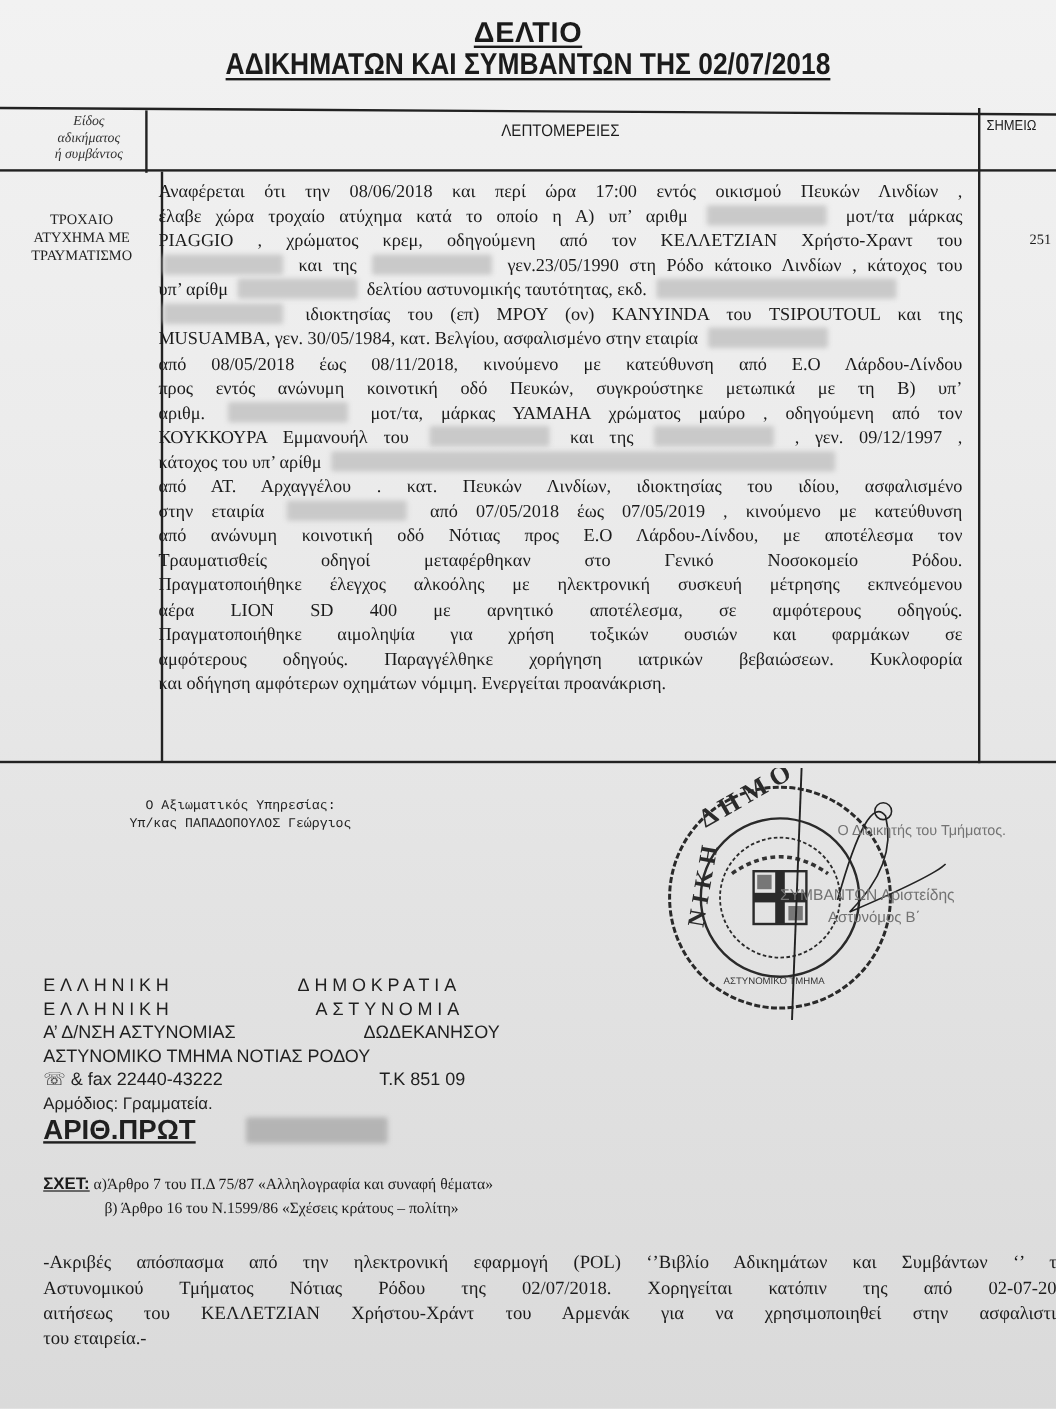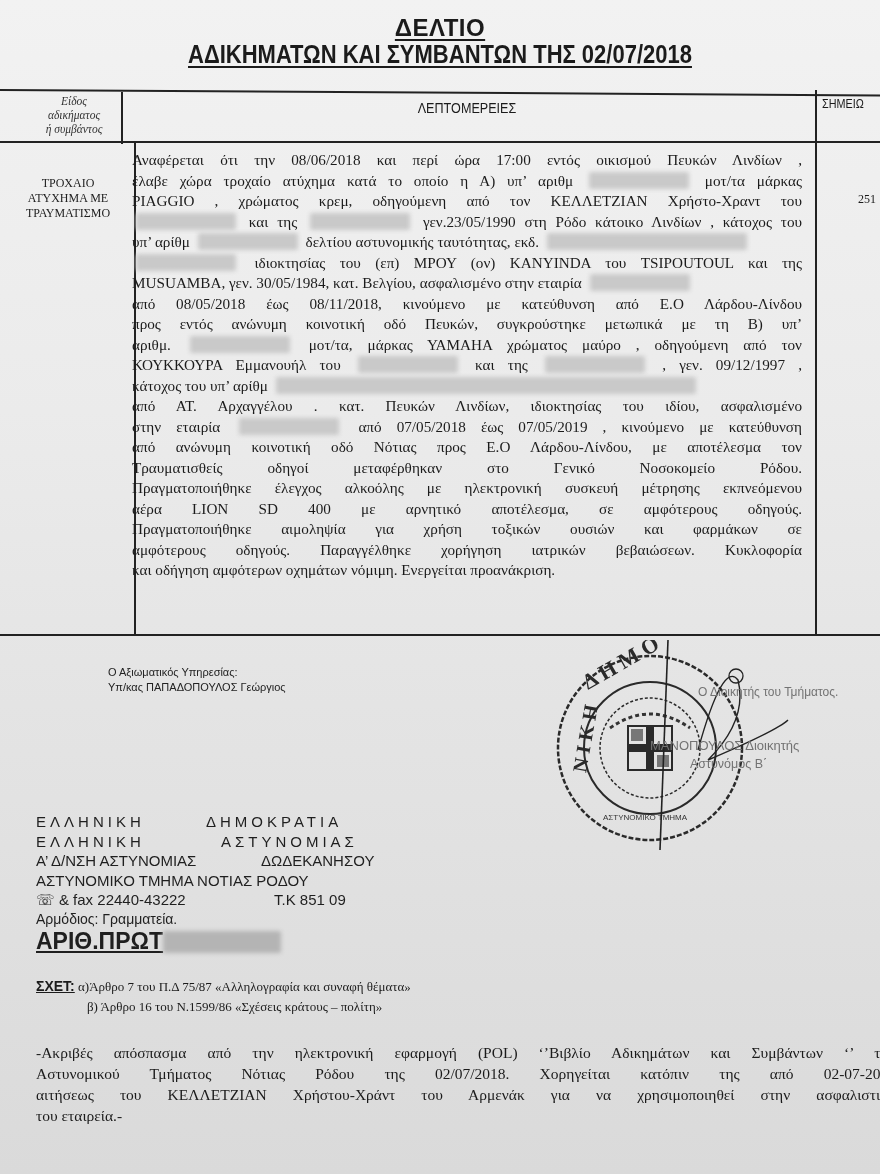--- a/index.html
+++ b/index.html
@@ -26,7 +26,7 @@
   .ln.nj { text-align-last: left; }
   .blur { display: inline-block; background: #c9c9c9; filter: blur(2px); height: 17px; vertical-align: -3px; border-radius: 2px; }
 
-  .officer { position: absolute; left: 108px; top: 665px; font-family: Liberation Sans, sans-serif; font-size: 11px; line-height: 15px; color: #222; }
+  .officer { position: absolute; left: 108px; top: 665px; font-family: Liberation Mono, monospace; font-size: 11px; line-height: 15px; color: #222; text-align: center; }
   .sign-r { position: absolute; left: 698px; font-family: "Liberation Sans", sans-serif; font-size: 12px; color: #737373; }
 
   .stamp { position: absolute; left: 548px; top: 640px; width: 250px; height: 210px; }

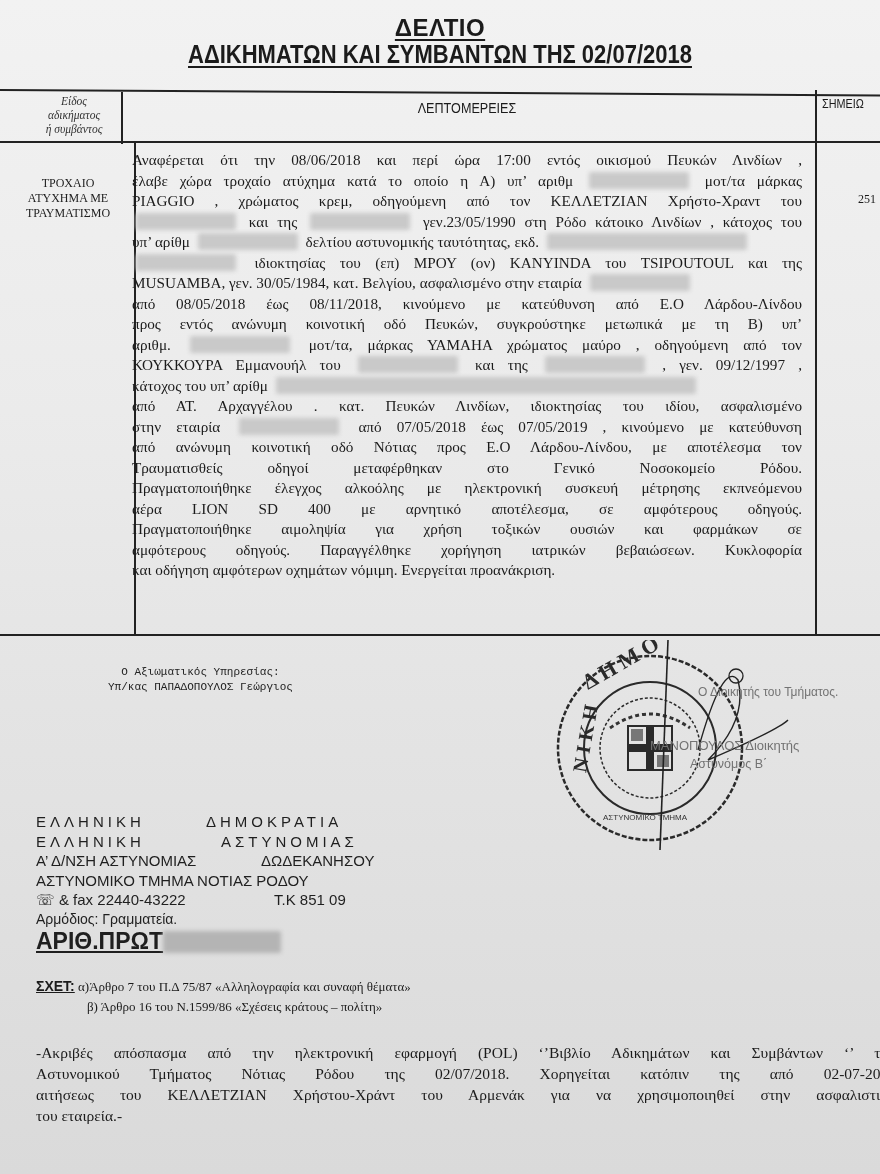--- a/index.html
+++ b/index.html
@@ -120,7 +120,7 @@
 </svg>
 
 <div class="sign-r" style="top:685px;">Ο Διοικητής του Τμήματος.</div>
-<div class="sign-r" style="top:738px;left:650px;font-size:13px;">ΜΑΝΟΠΟΥΛΟΣ Διοικητής</div>
+<div class="sign-r" style="top:738px;left:650px;font-size:13px;">ΣΥΜΒΑΝΤΩΝ Αριστείδης</div>
 <div class="sign-r" style="top:757px;left:690px;font-size:12.5px;">Αστυνόμος Β΄</div>
 
 <div class="header-block">

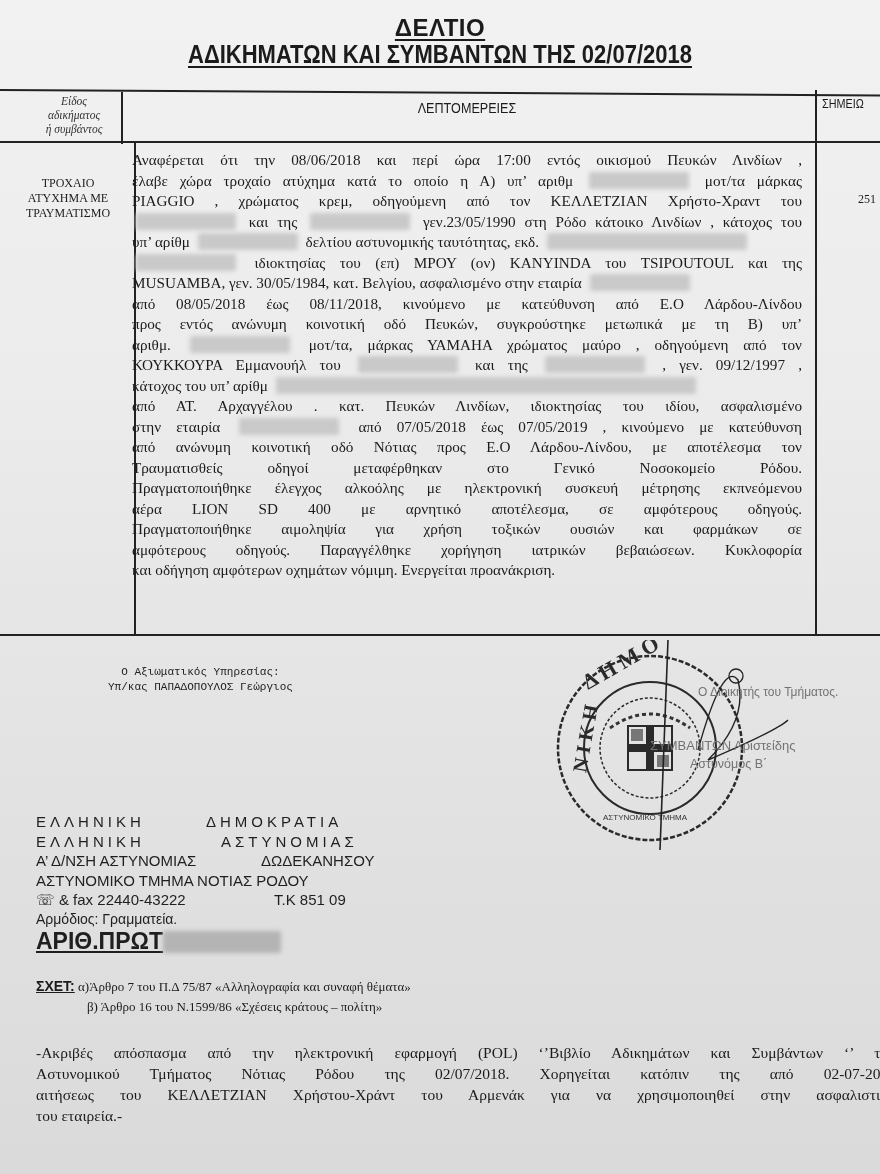--- a/index.html
+++ b/index.html
@@ -33,7 +33,7 @@
 
   .header-block { position: absolute; left: 36px; top: 812px; font-family: "Liberation Sans", sans-serif; font-size: 15px; line-height: 19.5px; color: #1f1f1f; }
   .spaced { letter-spacing: 4px; }
-  .row2 { display: flex; }
+  .row2 { display: flex; gap: 42px; }
   .protocol { font-weight: bold; font-size: 23px; text-decoration: underline; }
 
   .refs { position: absolute; left: 36px; top: 976px; font-size: 13px; line-height: 20px; font-family: "Liberation Serif", serif; }

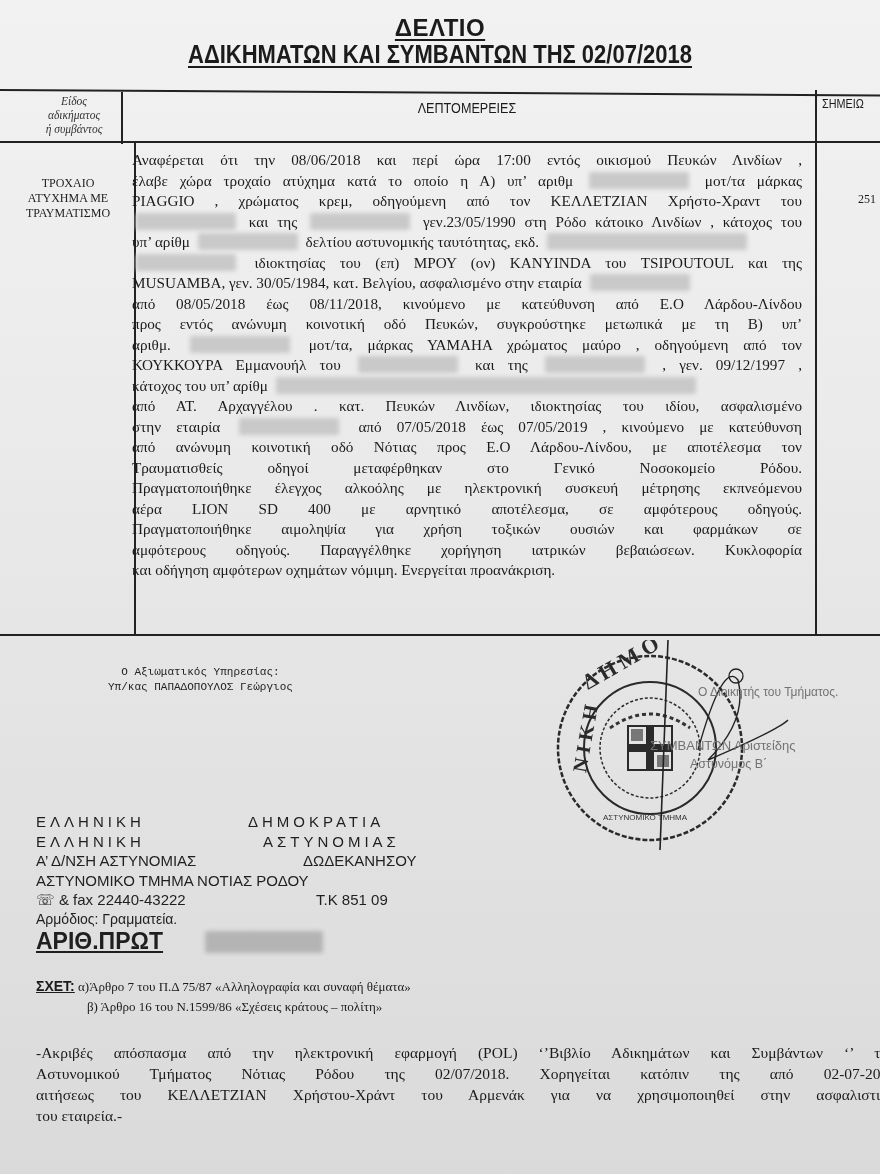--- a/index.html
+++ b/index.html
@@ -130,7 +130,7 @@
     </div>
   <div class="row2 spaced">
       <span style="width:185px;">ΕΛΛΗΝΙΚΗ</span>
-      <span>ΑΣΤΥΝΟΜΙΑΣ</span>
+      <span>ΑΣΤΥΝΟΜΙΑ</span>
     </div>
   <div class="row2">
       <span style="width:225px;">Α’ Δ/ΝΣΗ ΑΣΤΥΝΟΜΙΑΣ</span>

